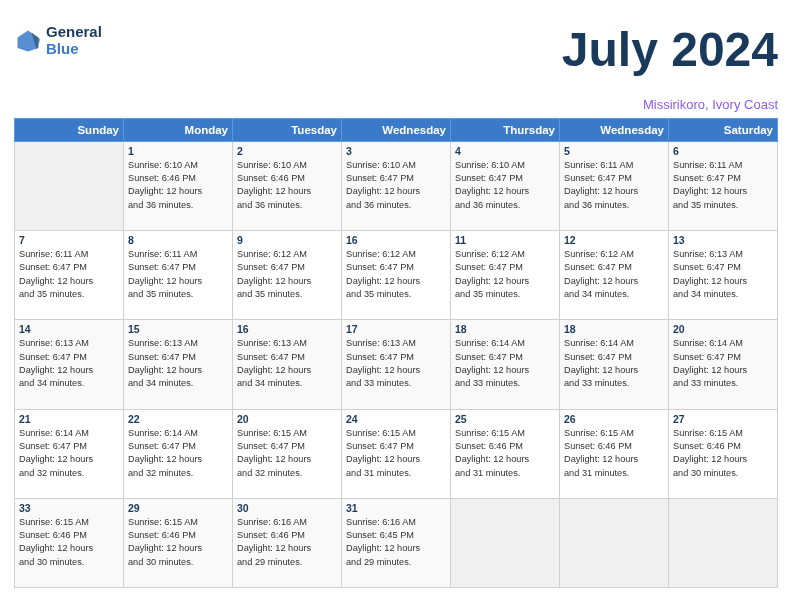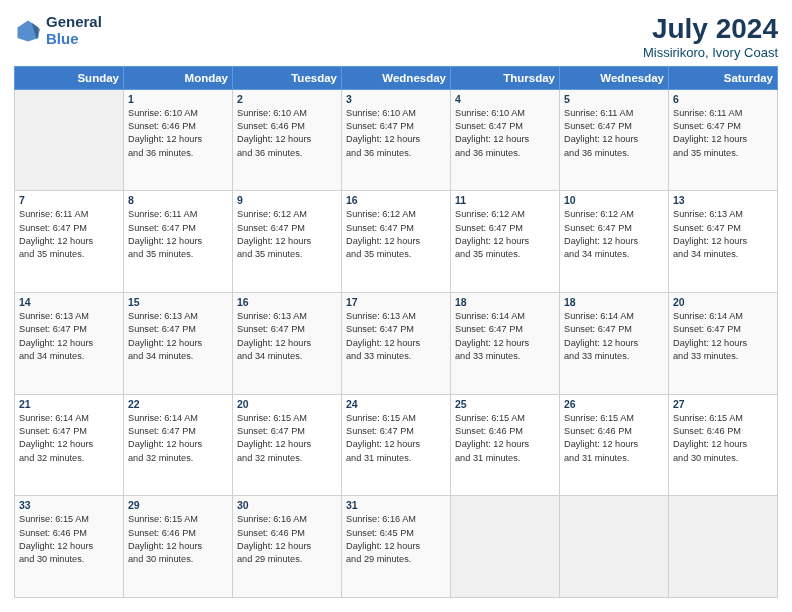--- a/index.html
+++ b/index.html
@@ -13,7 +13,7 @@
     .page {
       width: 792px;
       height: 612px;
-      padding: 14px 14px;
+      padding: 24px 14px;
       display: flex;
       flex-direction: column;
     }

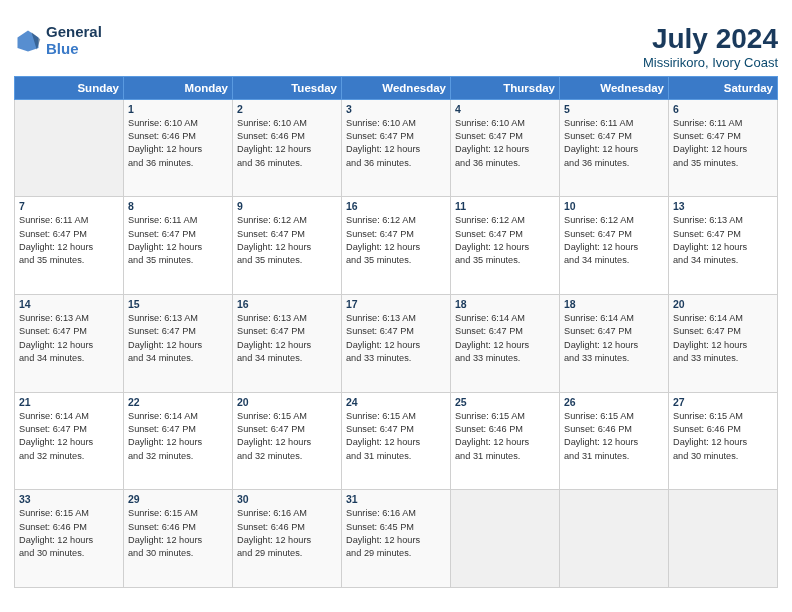--- a/index.html
+++ b/index.html
@@ -45,7 +45,7 @@
       text-align: right;
     }
     .month-title {
-      font-size: 28px;
+      font-size: 48px;
       font-weight: bold;
       color: #1a3a5c;
       line-height: 1.1;

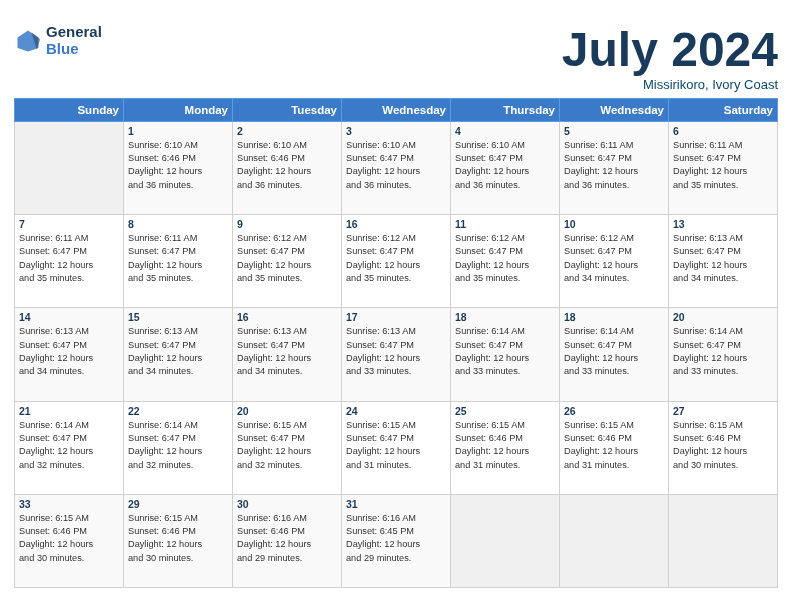--- a/index.html
+++ b/index.html
@@ -53,7 +53,8 @@
     }
     .location {
       font-size: 13px;
-      color: #0c4a6e;
+      color: #8b5cf6;
+      margin-top: 20px;
     }
     table {
       width: 100%;

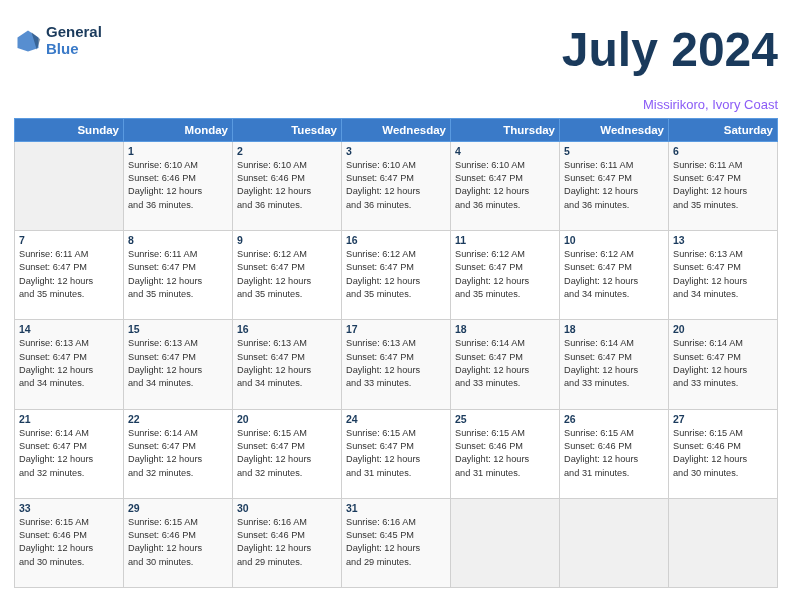--- a/index.html
+++ b/index.html
@@ -214,7 +214,7 @@
 and 35 minutes.</div>
           </td>
           <td>
-            <span class="day-num">10</span>
+            <span class="day-num">12</span>
             <div class="day-info" style="white-space: pre-line;">Sunrise: 6:12 AM
 Sunset: 6:47 PM
 Daylight: 12 hours

